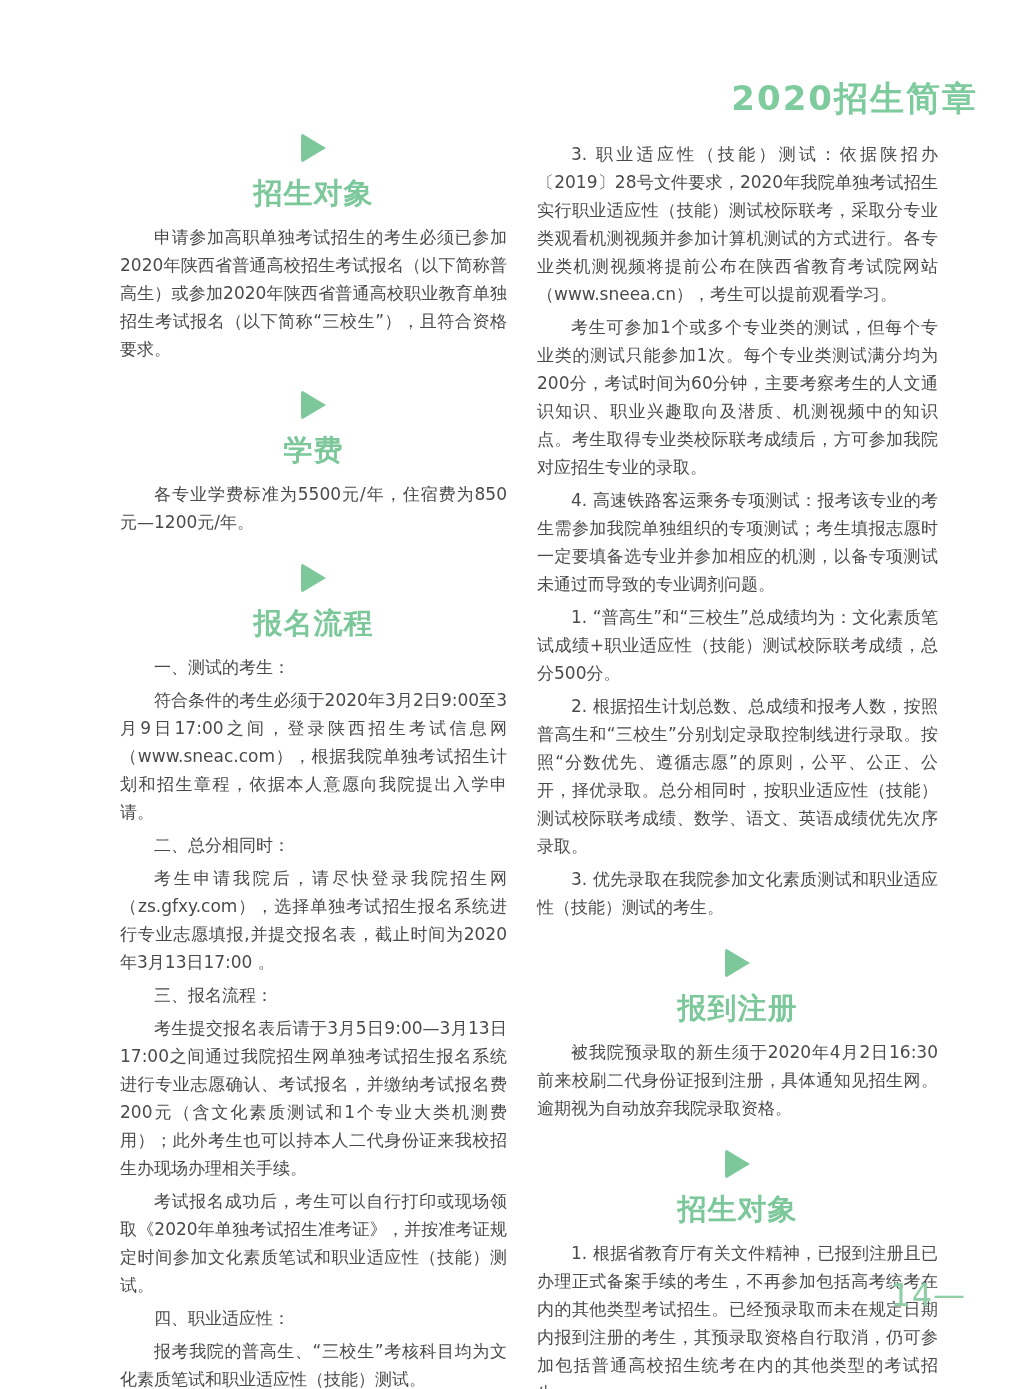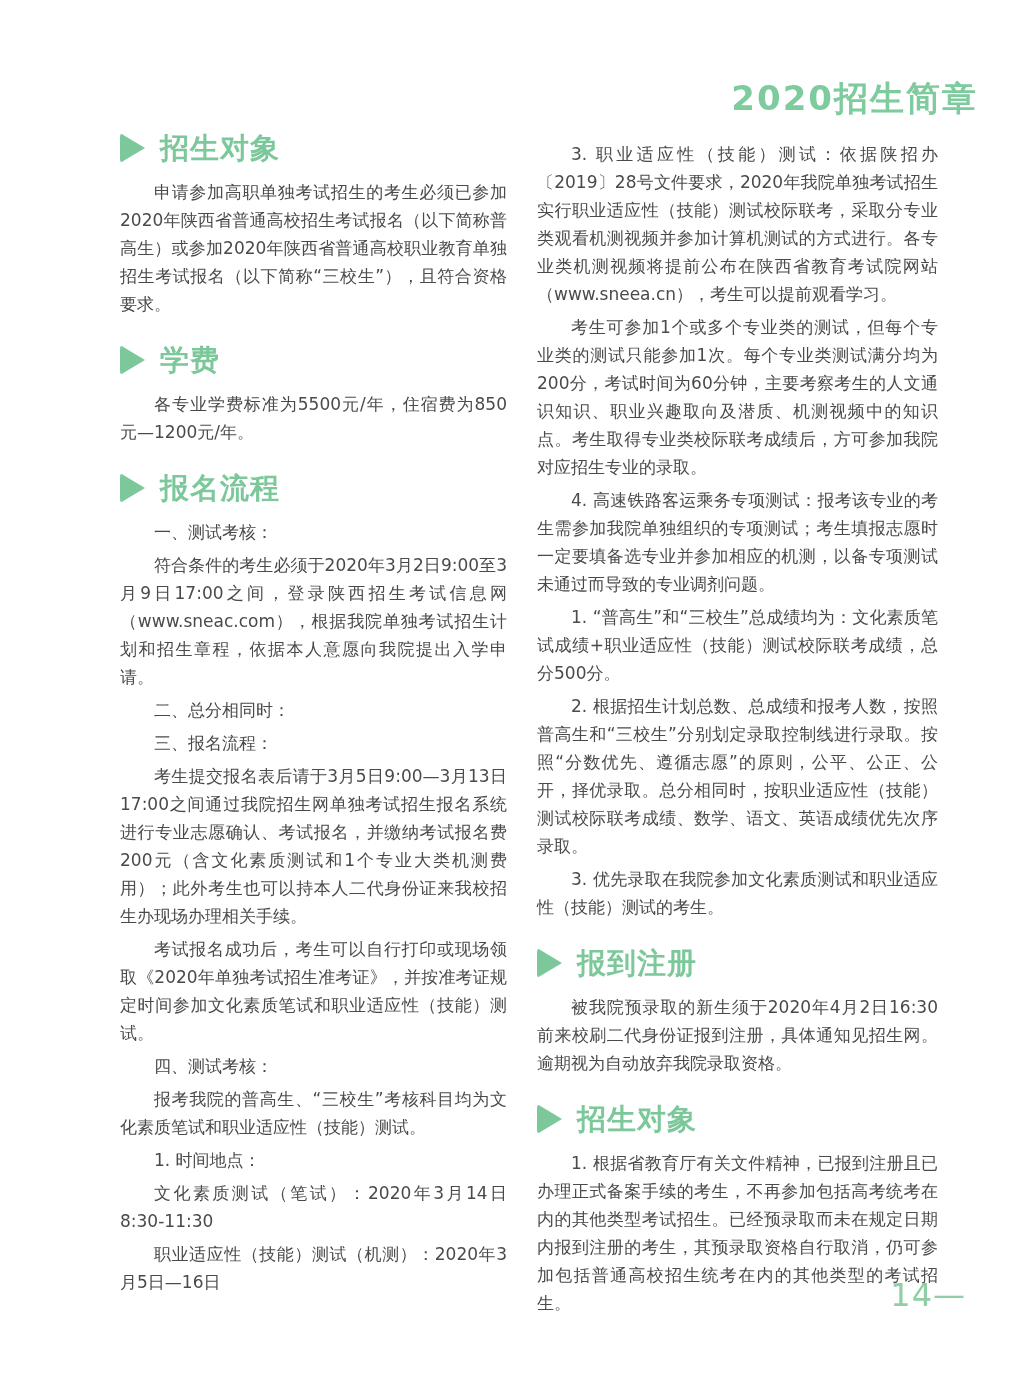--- a/index.html
+++ b/index.html
@@ -35,9 +35,10 @@
   .col-right { width: 401px; padding-top: 7px; }
   .sec-head {
     display: flex;
-    align-items: flex-start;
+    align-items: center;
     gap: 15px;
     margin: 27px 0 13px 0;
+    flex-direction: column;
   }
   .sec-head.first { margin-top: 0; }
   .tri {

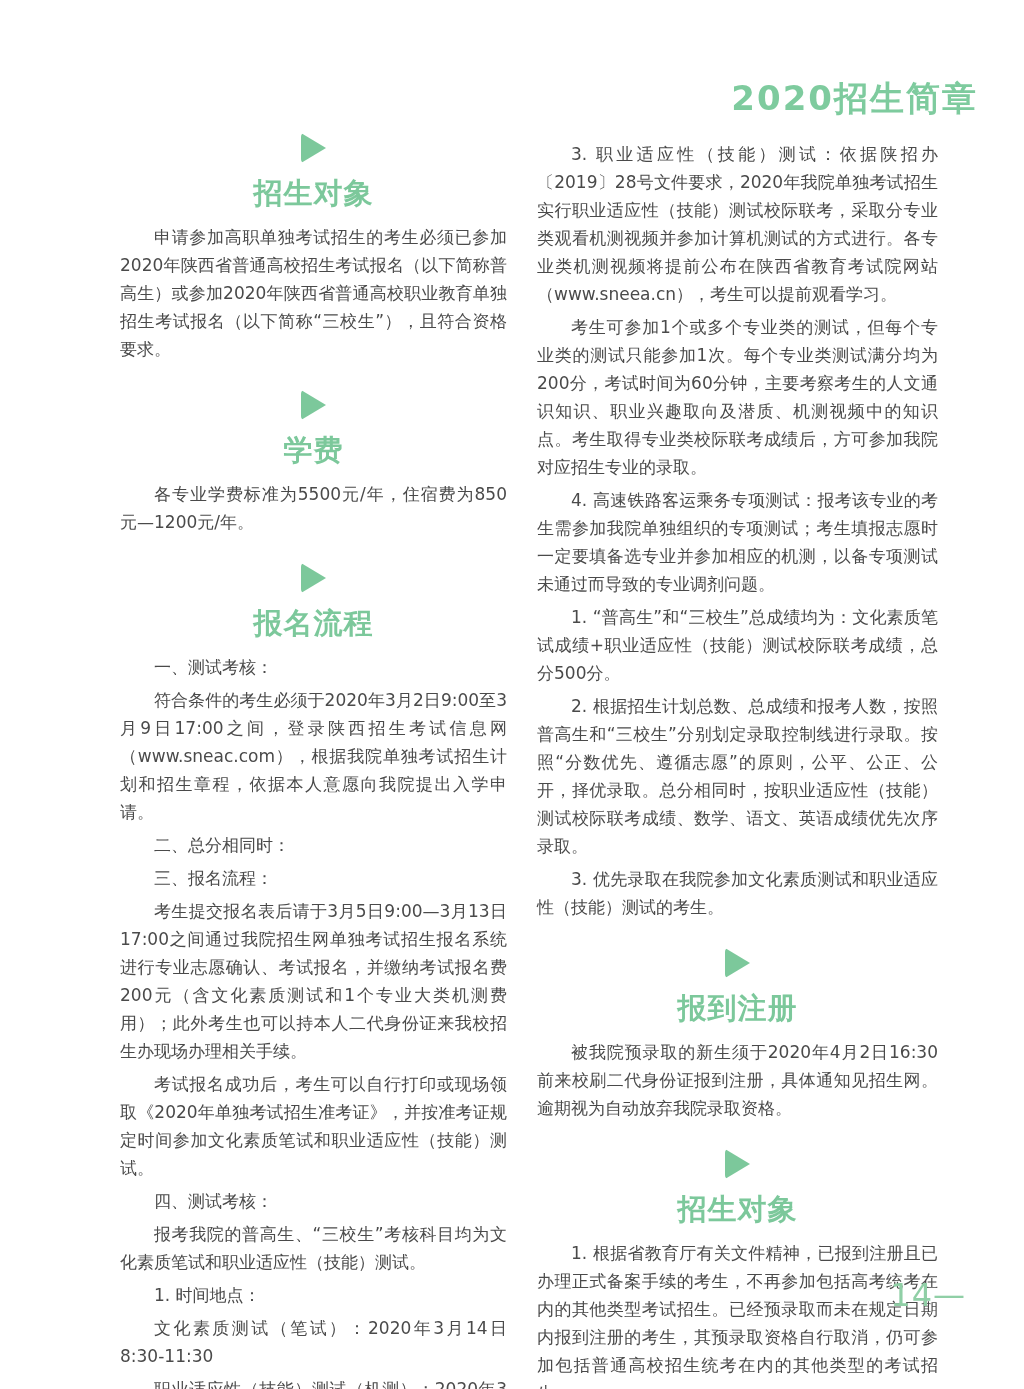--- a/index.html
+++ b/index.html
@@ -101,7 +101,7 @@
         <span class="tri"></span>
         <span class="sec-title">报名流程</span>
       </div>
-      <p class="body">一、测试考核：</p>
+      <p class="body">一、测试的考生：</p>
       <p class="body">符合条件的考生必须于2020年3月2日9:00至3月9日17:00之间，登录陕西招生考试信息网（www.sneac.com），根据我院单独考试招生计划和招生章程，依据本人意愿向我院提出入学申请。</p>
       <p class="body">二、总分相同时：</p>
       <p class="body">三、报名流程：</p>

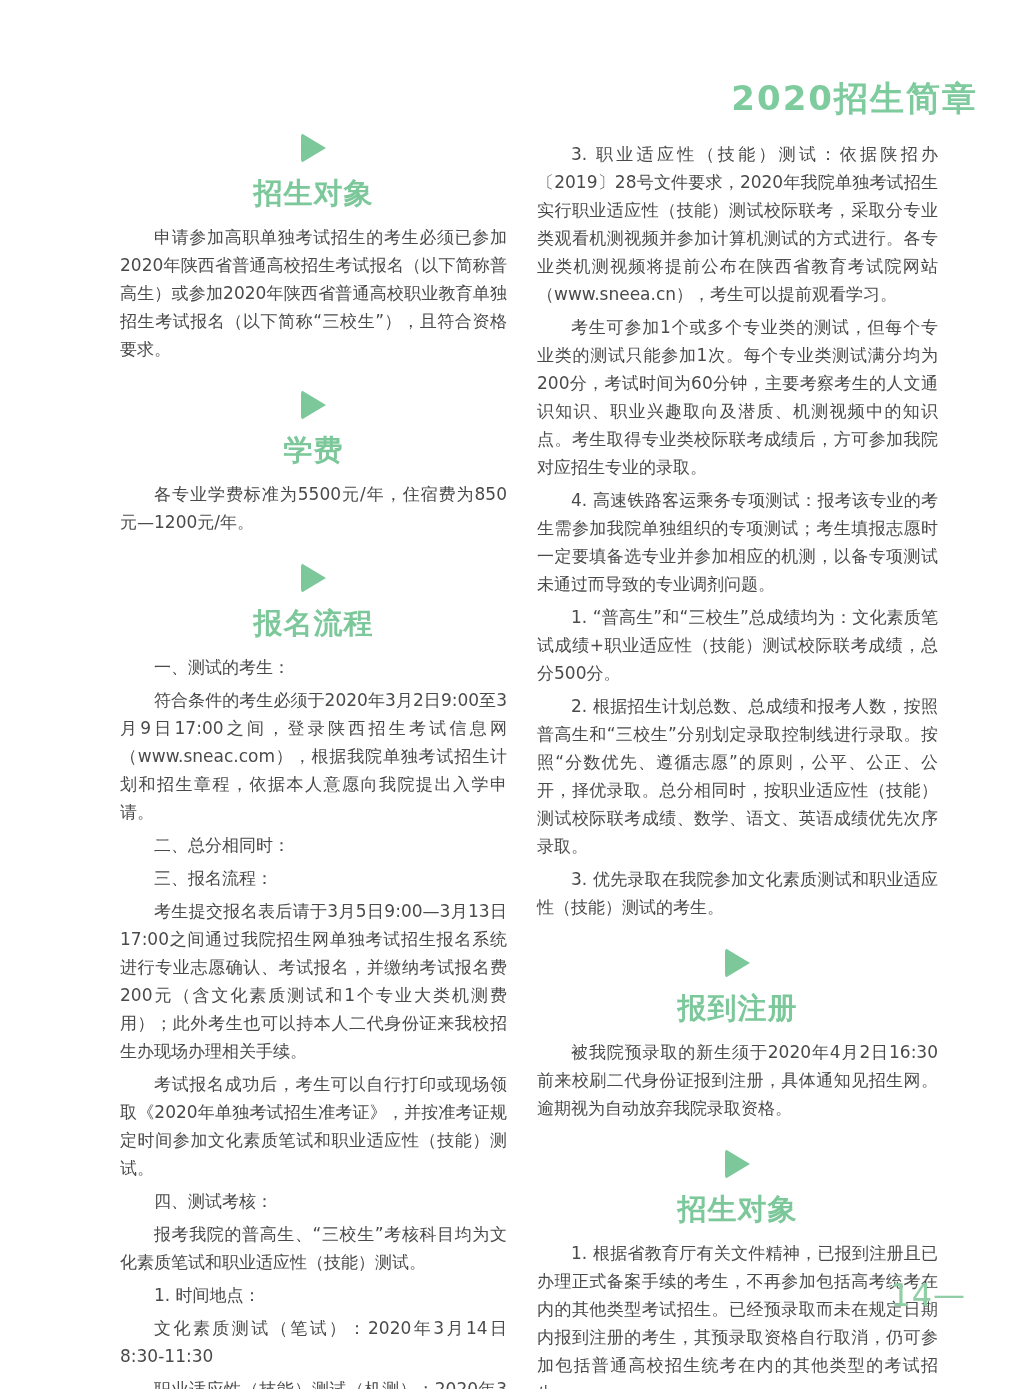--- a/index.html
+++ b/index.html
@@ -104,6 +104,7 @@
       <p class="body">一、测试的考生：</p>
       <p class="body">符合条件的考生必须于2020年3月2日9:00至3月9日17:00之间，登录陕西招生考试信息网（www.sneac.com），根据我院单独考试招生计划和招生章程，依据本人意愿向我院提出入学申请。</p>
       <p class="body">二、总分相同时：</p>
+      <p class="body">考生申请我院后，请尽快登录我院招生网（zs.gfxy.com），选择单独考试招生报名系统进行专业志愿填报,并提交报名表，截止时间为2020年3月13日17:00 。</p>
       <p class="body">三、报名流程：</p>
       <p class="body">考生提交报名表后请于3月5日9:00—3月13日17:00之间通过我院招生网单独考试招生报名系统进行专业志愿确认、考试报名，并缴纳考试报名费200元（含文化素质测试和1个专业大类机测费用）；此外考生也可以持本人二代身份证来我校招生办现场办理相关手续。</p>
       <p class="body">考试报名成功后，考生可以自行打印或现场领取《2020年单独考试招生准考证》，并按准考证规定时间参加文化素质笔试和职业适应性（技能）测试。</p>

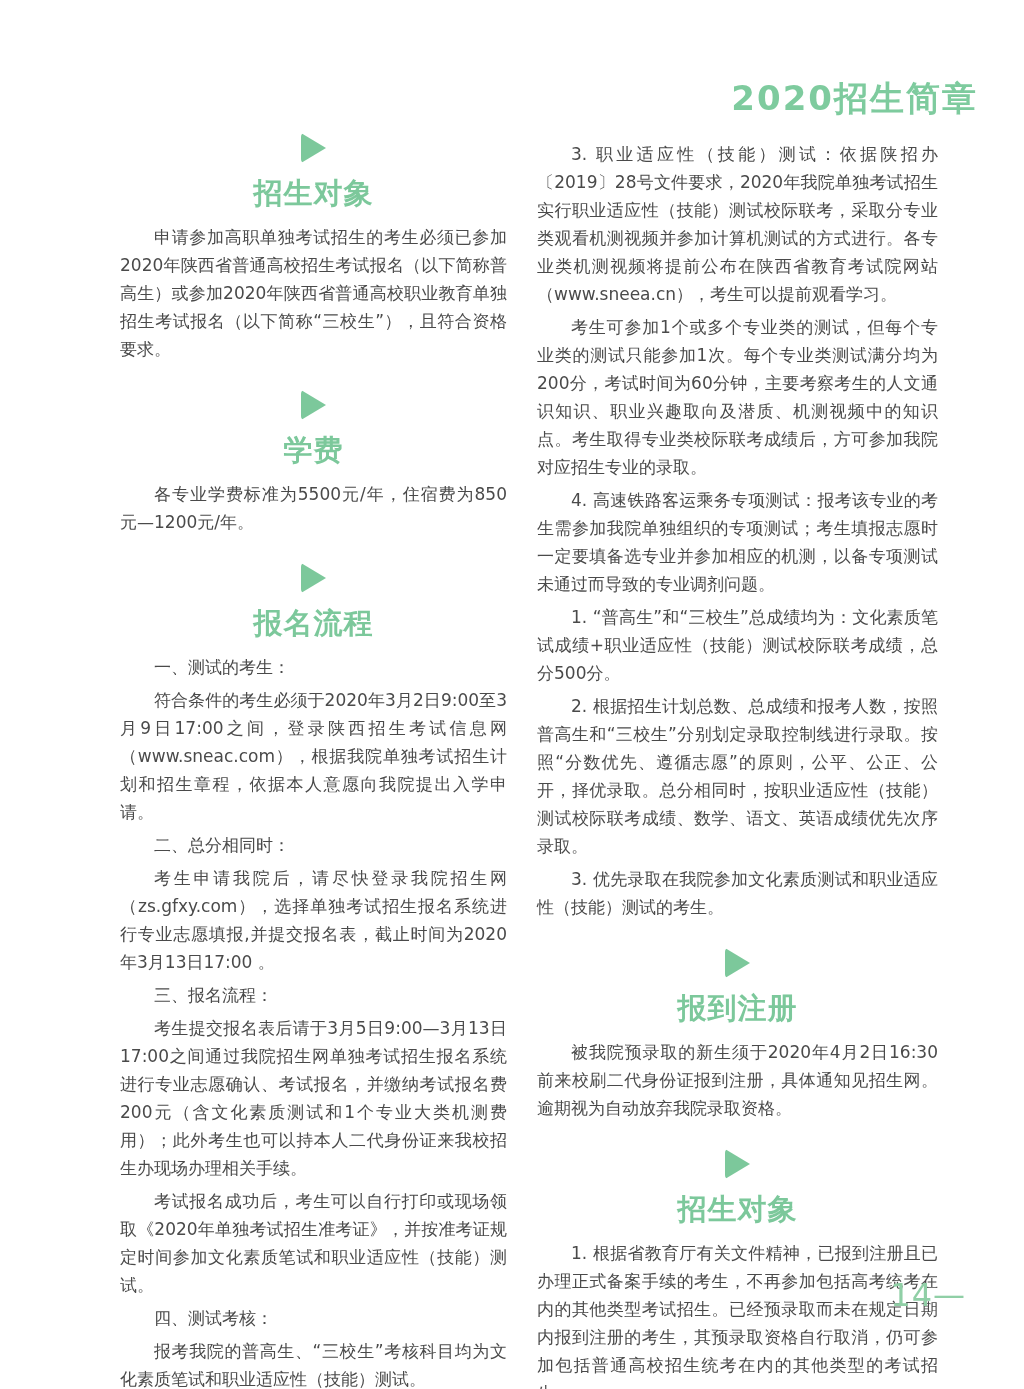--- a/index.html
+++ b/index.html
@@ -108,7 +108,7 @@
       <p class="body">三、报名流程：</p>
       <p class="body">考生提交报名表后请于3月5日9:00—3月13日17:00之间通过我院招生网单独考试招生报名系统进行专业志愿确认、考试报名，并缴纳考试报名费200元（含文化素质测试和1个专业大类机测费用）；此外考生也可以持本人二代身份证来我校招生办现场办理相关手续。</p>
       <p class="body">考试报名成功后，考生可以自行打印或现场领取《2020年单独考试招生准考证》，并按准考证规定时间参加文化素质笔试和职业适应性（技能）测试。</p>
-      <p class="body">四、测试考核：</p>
+      <p class="body">四、职业适应性：</p>
       <p class="body">报考我院的普高生、“三校生”考核科目均为文化素质笔试和职业适应性（技能）测试。</p>
       <p class="body">1. 时间地点：</p>
       <p class="body">文化素质测试（笔试）：2020年3月14日 8:30-11:30</p>

